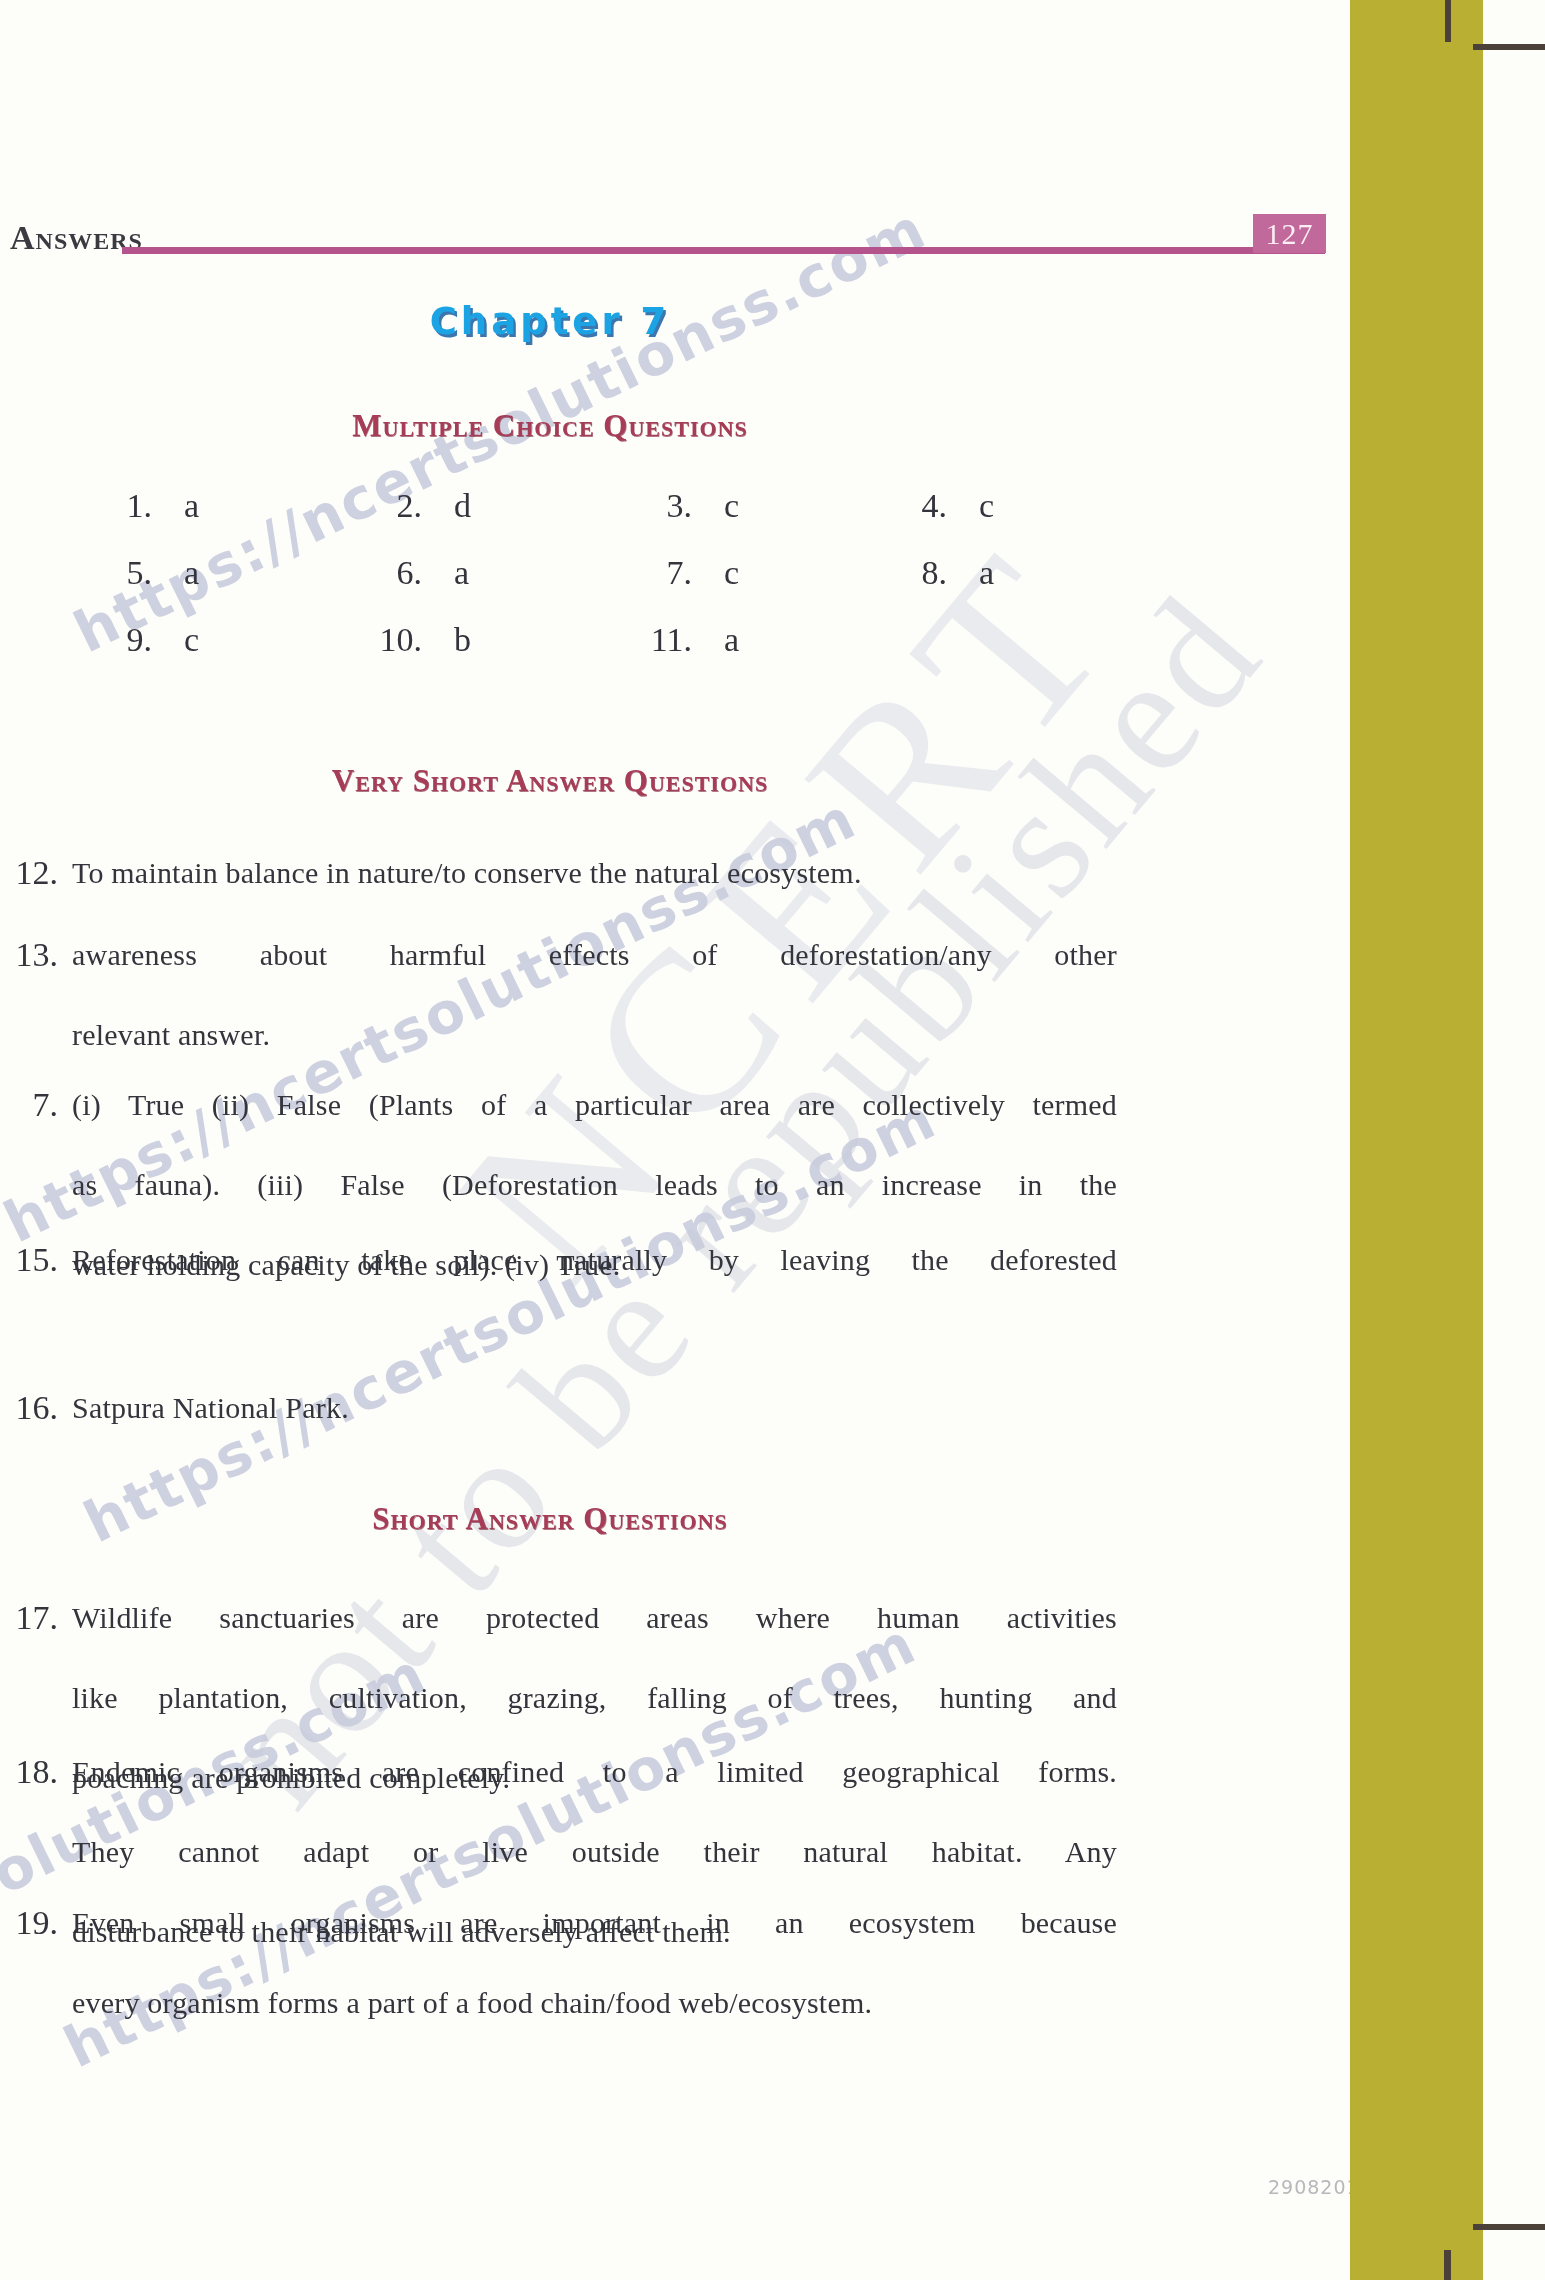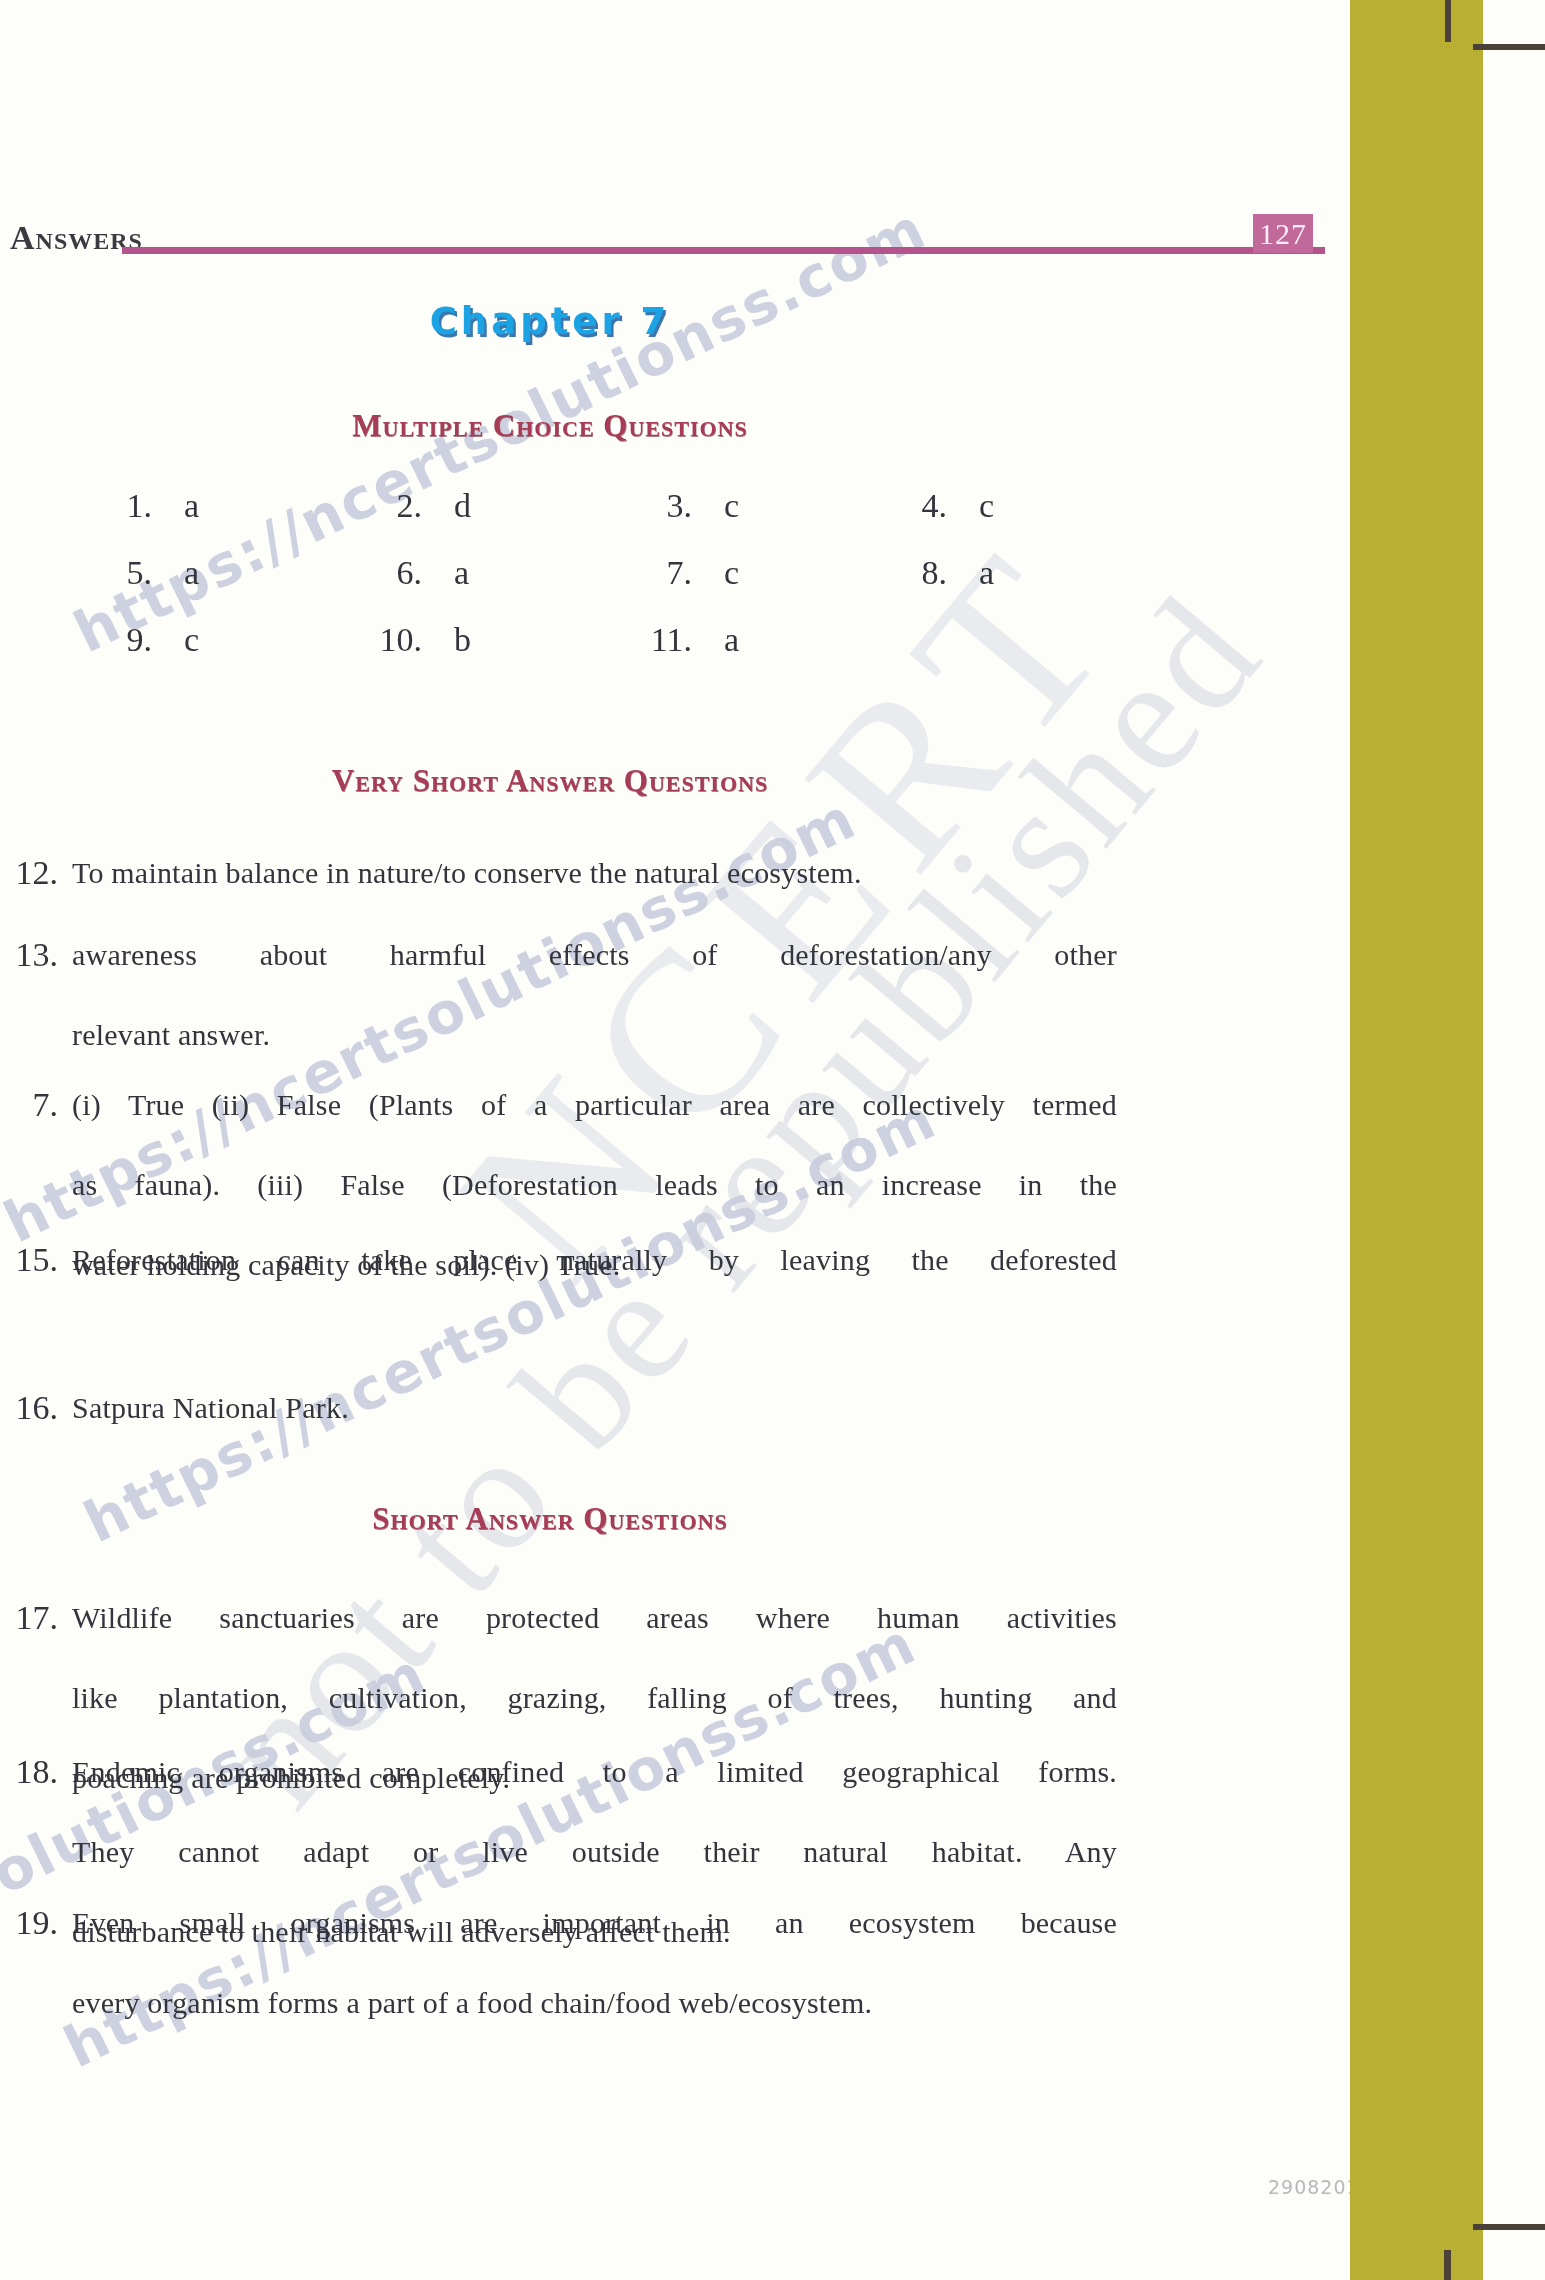--- a/index.html
+++ b/index.html
@@ -44,7 +44,7 @@
   }
   .head-rule { position:absolute; left:122px; top:247px; width:1203px; height:7px; background:#b5538c; }
   .pagenum-box {
-    position:absolute; left:1253px; top:214px; width:60px; height:39px;
+    position:absolute; left:1253px; top:214px; width:73px; height:39px;
     background:#c2699c; display:flex; align-items:center; justify-content:center;
     z-index:2;
   }

